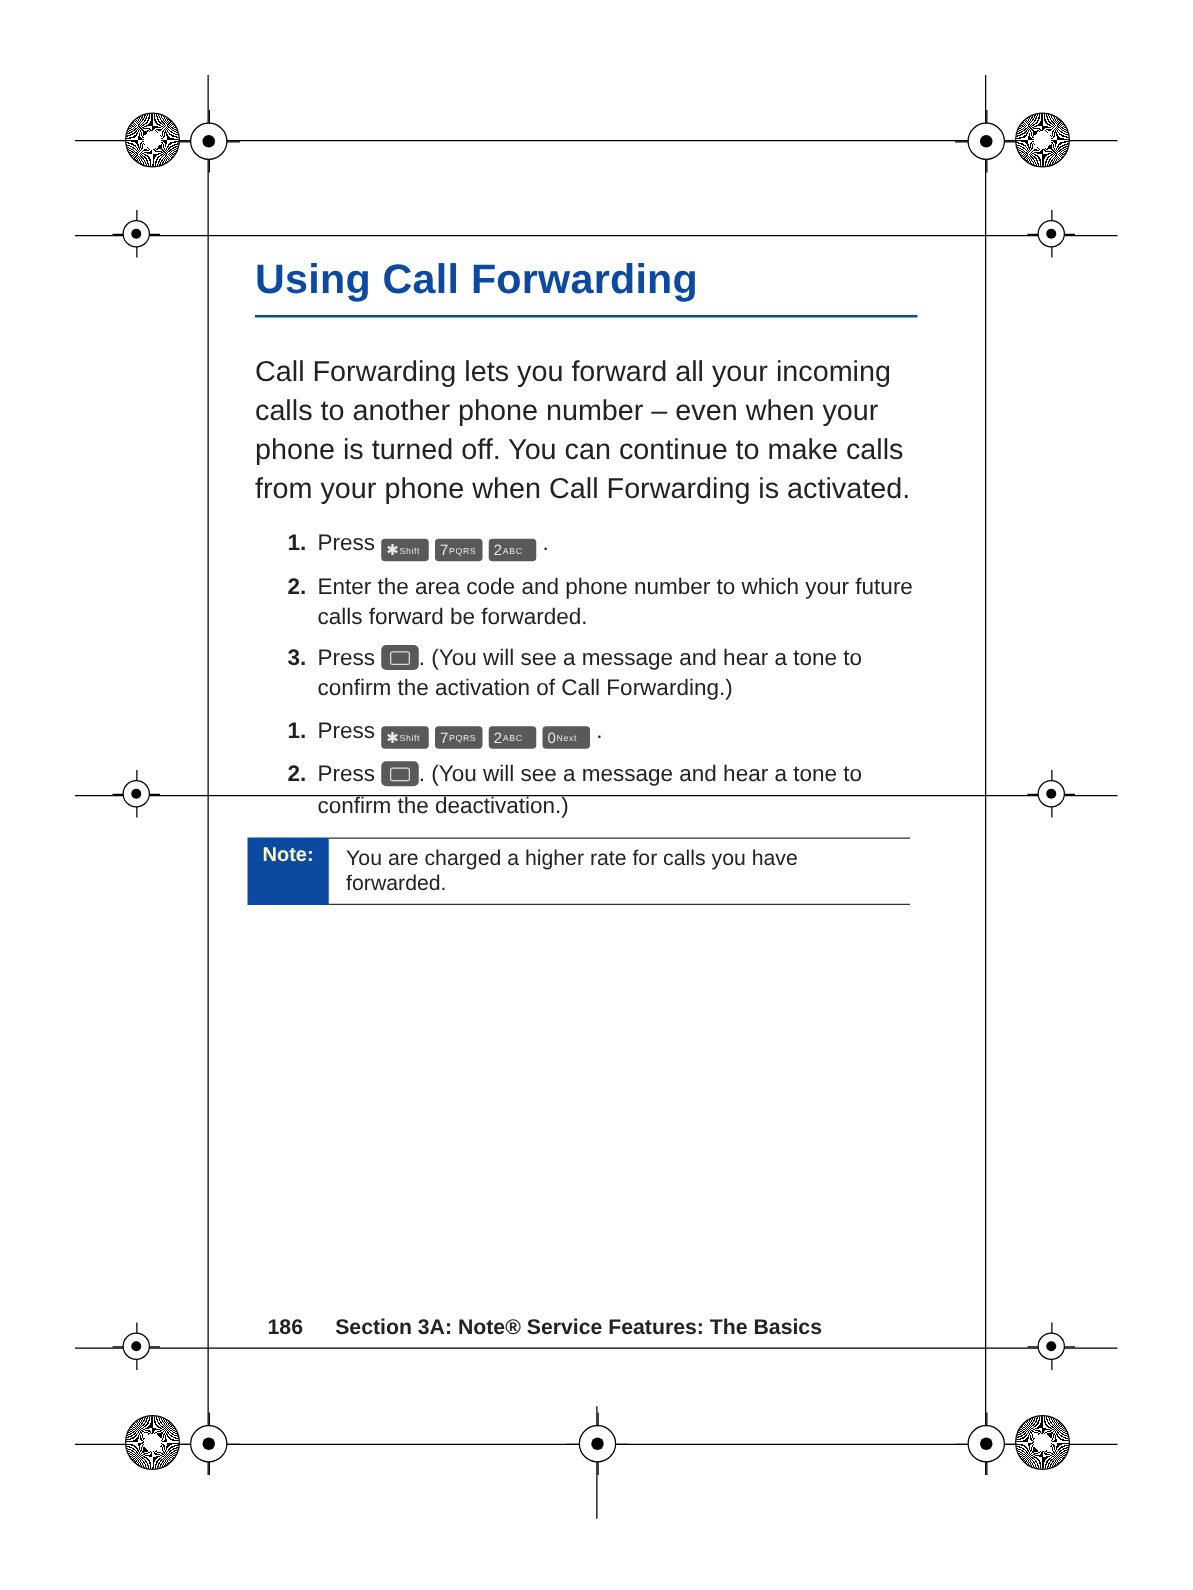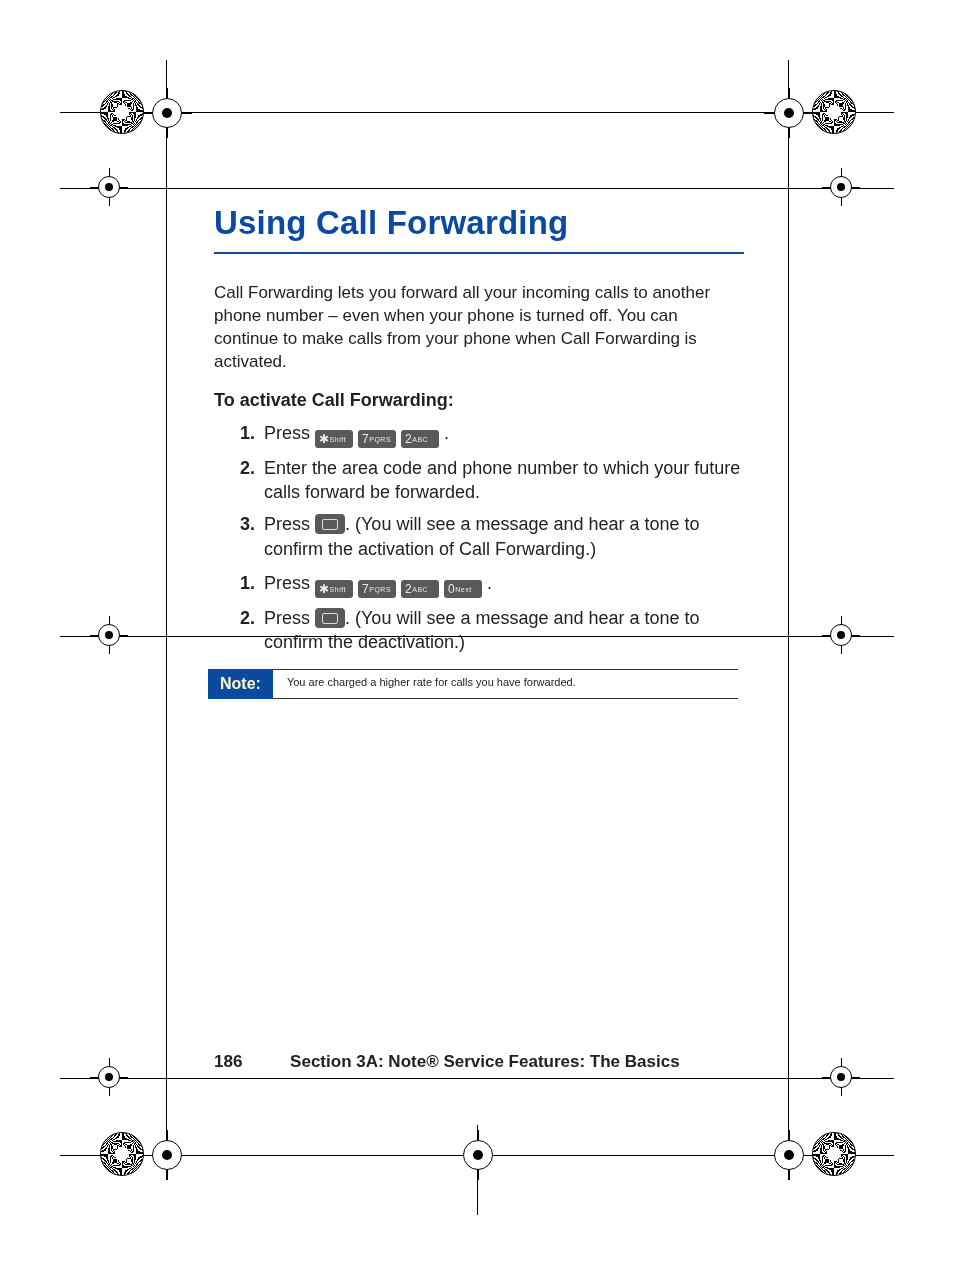--- a/index.html
+++ b/index.html
@@ -30,7 +30,7 @@
       repeating-conic-gradient(#000 0 2deg,#fff 2deg 4deg);
     border:1px solid #000}
   
-  .page{position:absolute;left:214px;top:204px;width:530px}
+  .page{position:absolute;left:204px;top:204px;width:530px}
   h1{font-family:"Arial Narrow",Arial,sans-serif;font-weight:700;font-stretch:condensed;color:#0b4aa0;font-size:33px;margin:0 0 10px;letter-spacing:.2px}
   .title-rule{height:2px;background:#0b4aa0;width:530px;margin-bottom:28px}
   p.intro{font-size:17px;line-height:1.35;margin:0 0 16px}

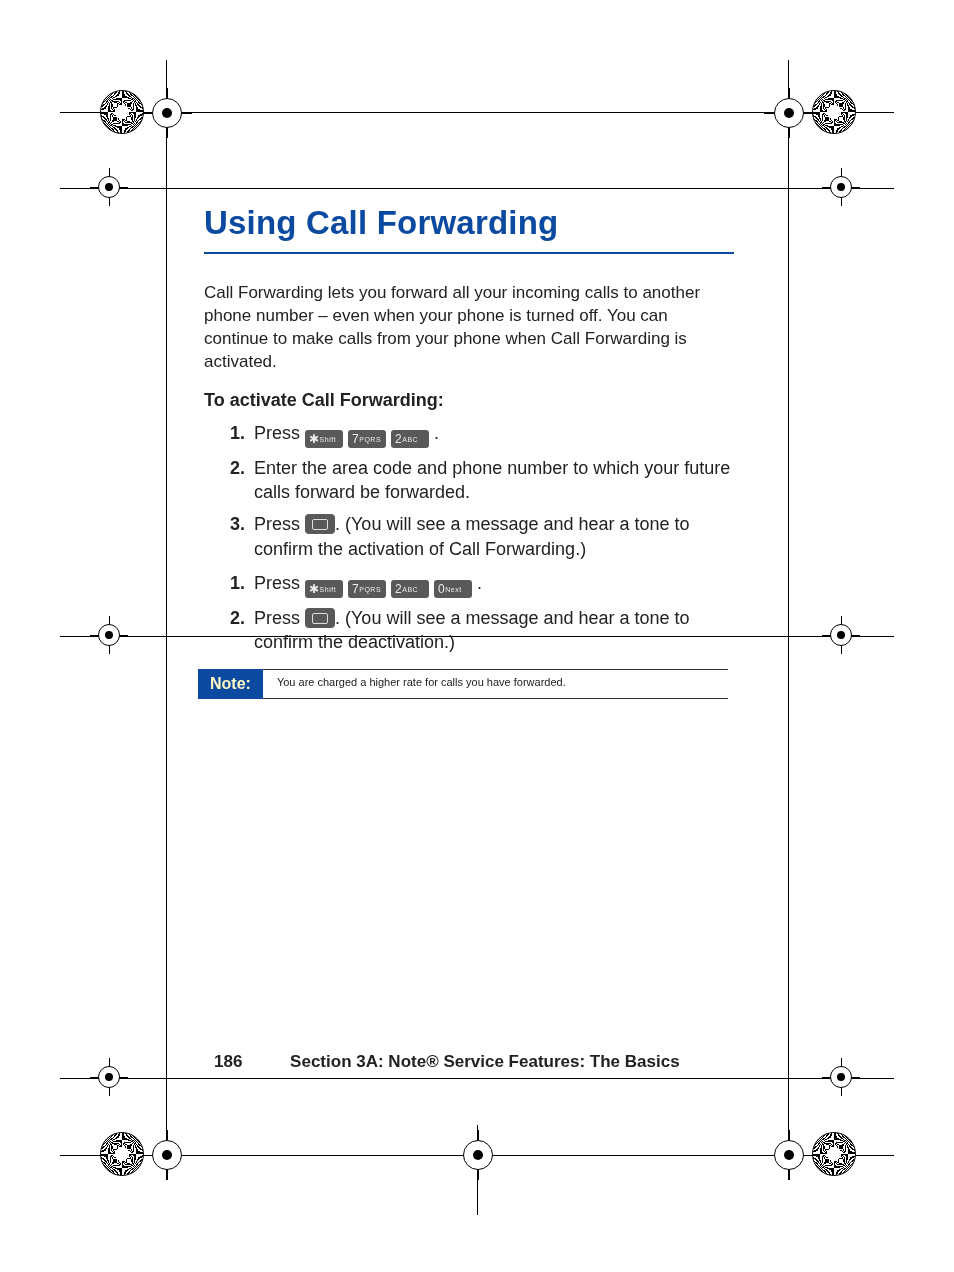--- a/index.html
+++ b/index.html
@@ -33,7 +33,7 @@
   .page{position:absolute;left:204px;top:204px;width:530px}
   h1{font-family:"Arial Narrow",Arial,sans-serif;font-weight:700;font-stretch:condensed;color:#0b4aa0;font-size:33px;margin:0 0 10px;letter-spacing:.2px}
   .title-rule{height:2px;background:#0b4aa0;width:530px;margin-bottom:28px}
-  p.intro{font-size:17px;line-height:1.35;margin:0 0 16px}
+  p.intro{font-size:23px;line-height:1.35;margin:0 0 16px}
   .subhead{font-family:"Arial Narrow",Arial,sans-serif;font-weight:600;font-stretch:condensed;font-size:18px;margin:6px 0 10px}
   ol{margin:0 0 10px;padding-left:46px}
   ol li{font-size:18px;line-height:1.35;padding-left:4px;margin-bottom:8px}

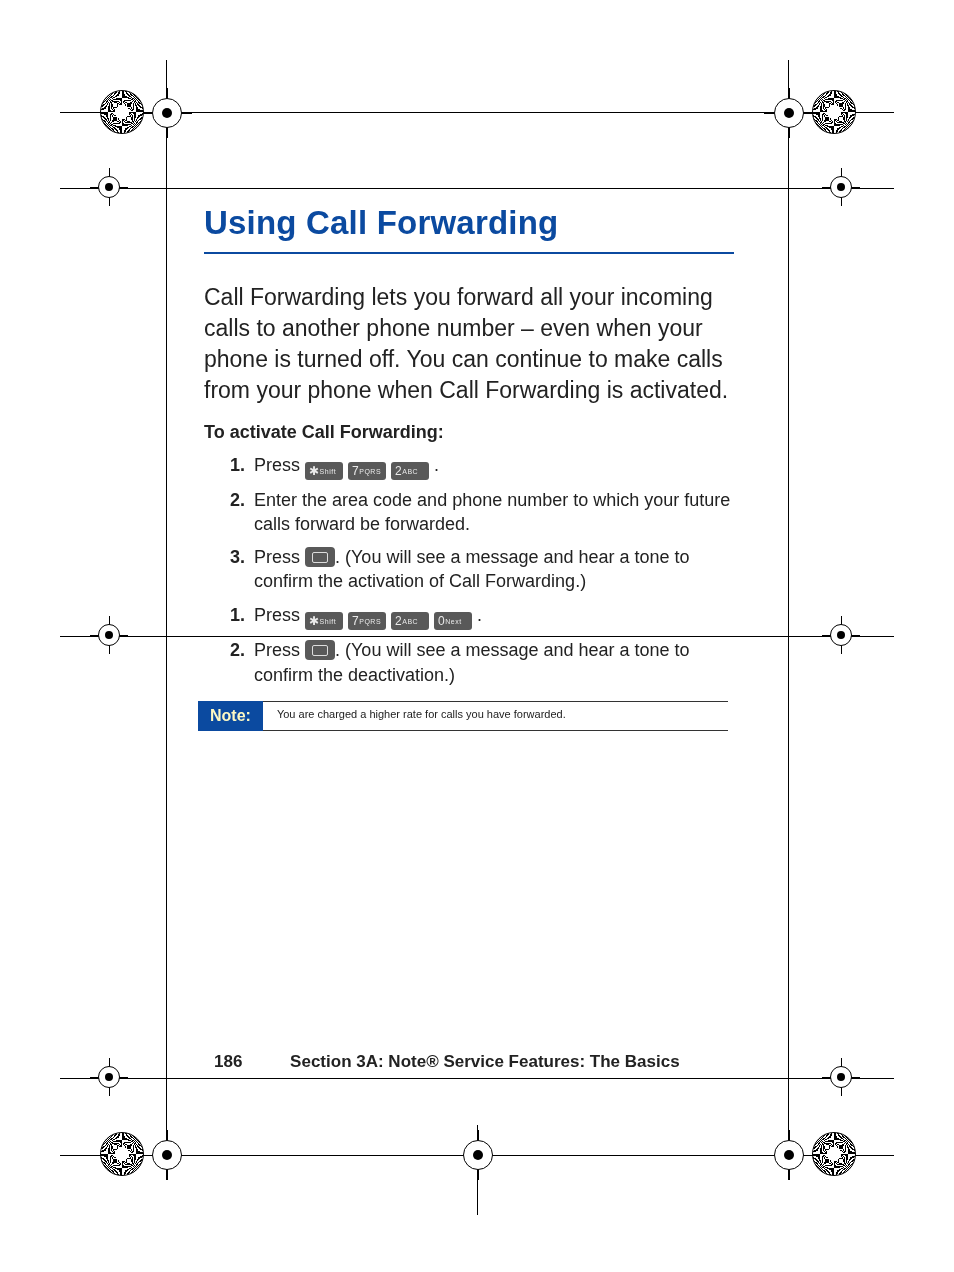--- a/index.html
+++ b/index.html
@@ -138,7 +138,6 @@
 
   <p class="intro">Call Forwarding lets you forward all your incoming calls to another phone number – even when your phone is turned off. You can continue to make calls from your phone when Call Forwarding is activated.</p>
 
-  <div class="subhead">To activate Call Forwarding:</div>
   <ol>
     <li>
       <span>Press </span>

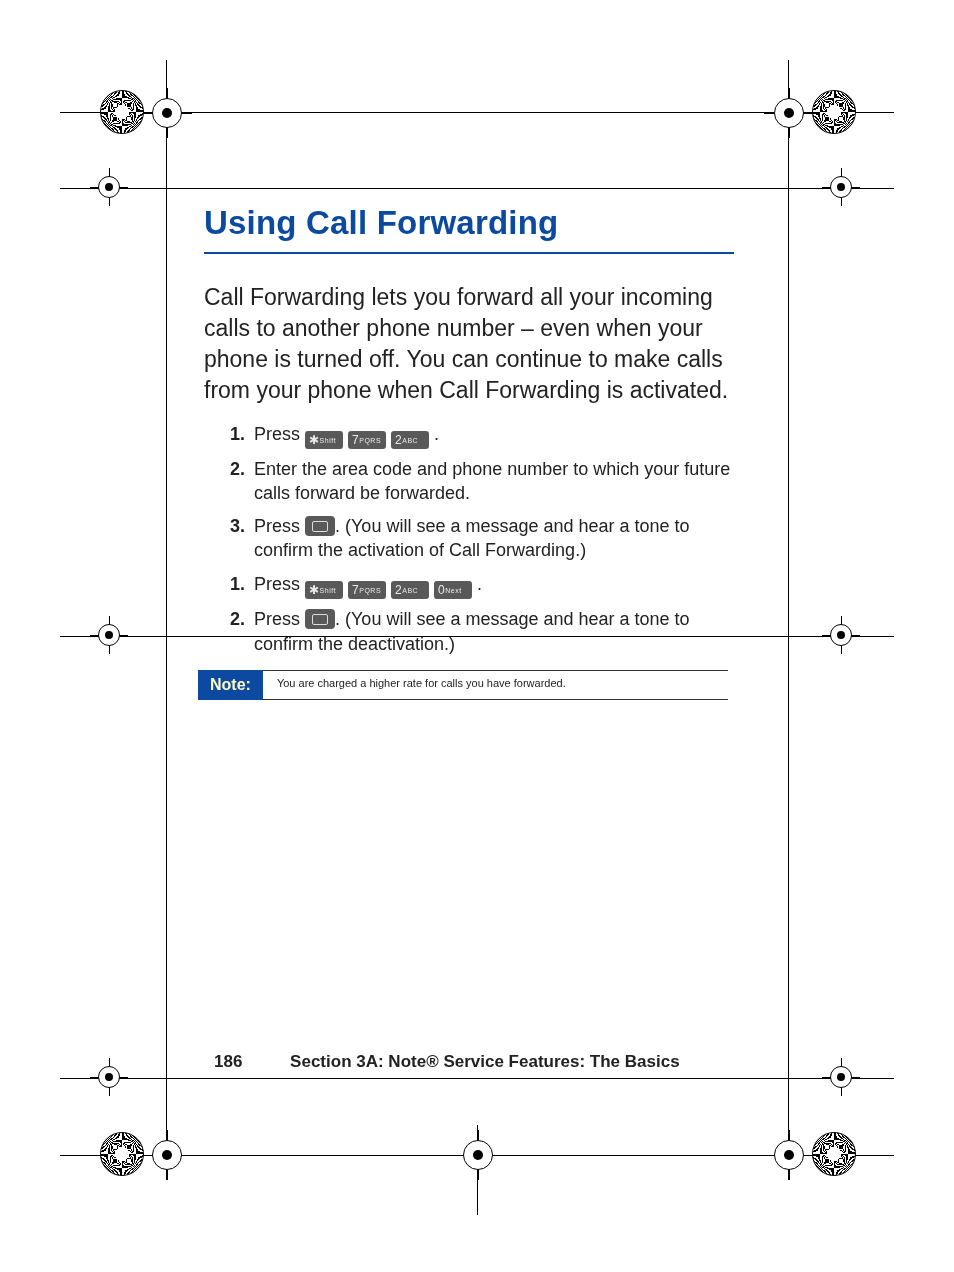--- a/index.html
+++ b/index.html
@@ -44,7 +44,7 @@
   .talk::before{content:"";position:absolute;left:7px;top:5px;width:14px;height:9px;border:1px solid #ddd;border-radius:2px}
   .note-row{display:flex;margin-top:14px;width:100%;margin-left:-6px}
   .note-label{background:#0b4aa0;color:#fef9c3;font-family:"Arial Narrow",Arial,sans-serif;font-weight:700;font-size:16px;padding:6px 12px}
-  .note-body{flex:1;border-top:1px solid #333;border-bottom:1px solid #333;padding:6px 14px;font-size:11px}
+  .note-body{flex:1;border-top:1px solid #333;border-bottom:1px solid #333;padding:6px 14px;font-size:17px}
   .footer{position:absolute;left:214px;top:1052px;font-family:"Arial Narrow",Arial,sans-serif;font-weight:700;font-size:17px}
   .footer .pg{margin-right:43px}
 </style>

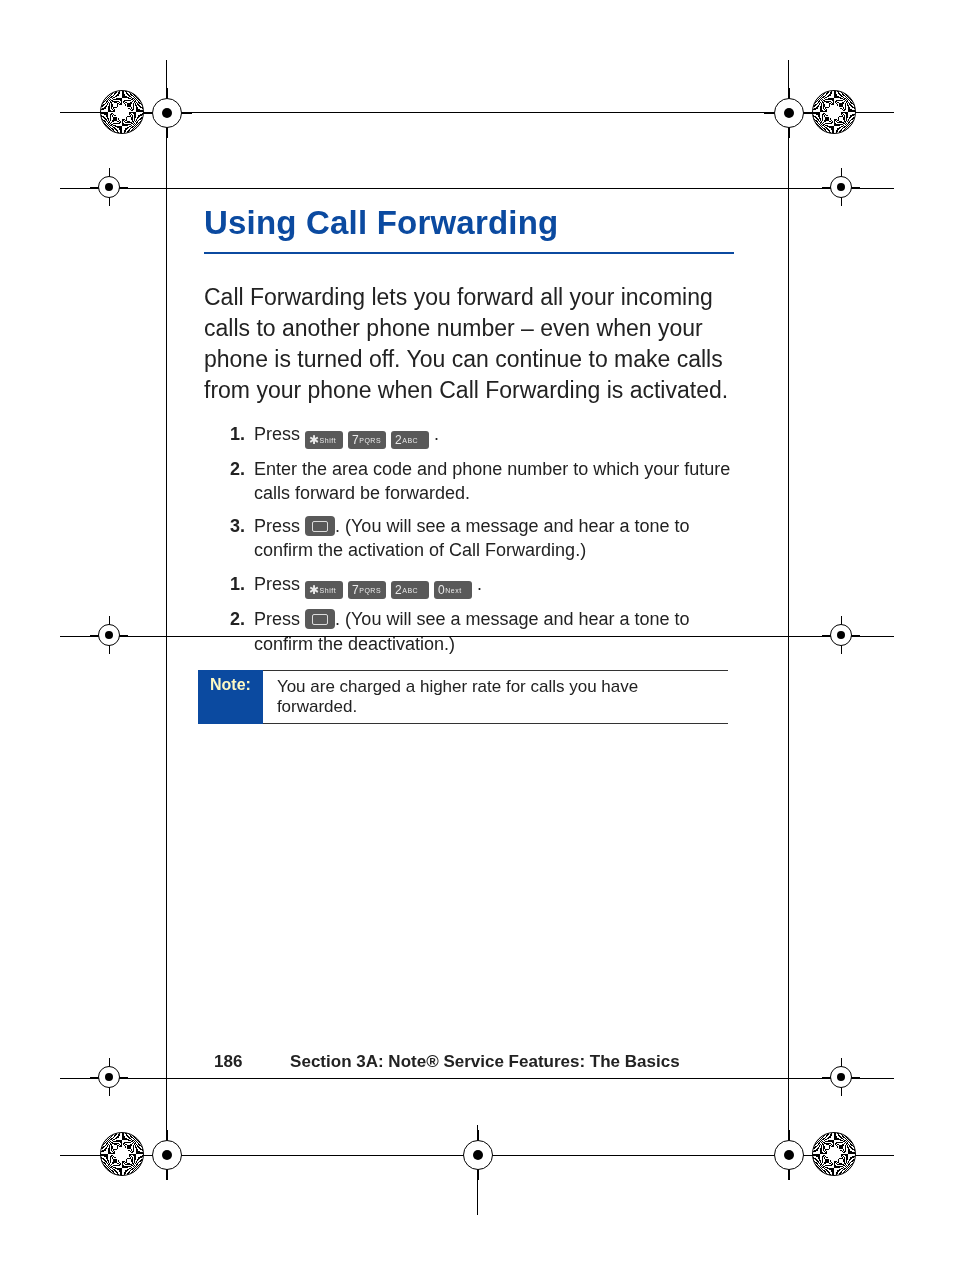--- a/index.html
+++ b/index.html
@@ -46,7 +46,7 @@
   .note-label{background:#0b4aa0;color:#fef9c3;font-family:"Arial Narrow",Arial,sans-serif;font-weight:700;font-size:16px;padding:6px 12px}
   .note-body{flex:1;border-top:1px solid #333;border-bottom:1px solid #333;padding:6px 14px;font-size:17px}
   .footer{position:absolute;left:214px;top:1052px;font-family:"Arial Narrow",Arial,sans-serif;font-weight:700;font-size:17px}
-  .footer .pg{margin-right:43px}
+  .footer .pg{margin-right:21px}
 </style>
 </head>
 <body>

